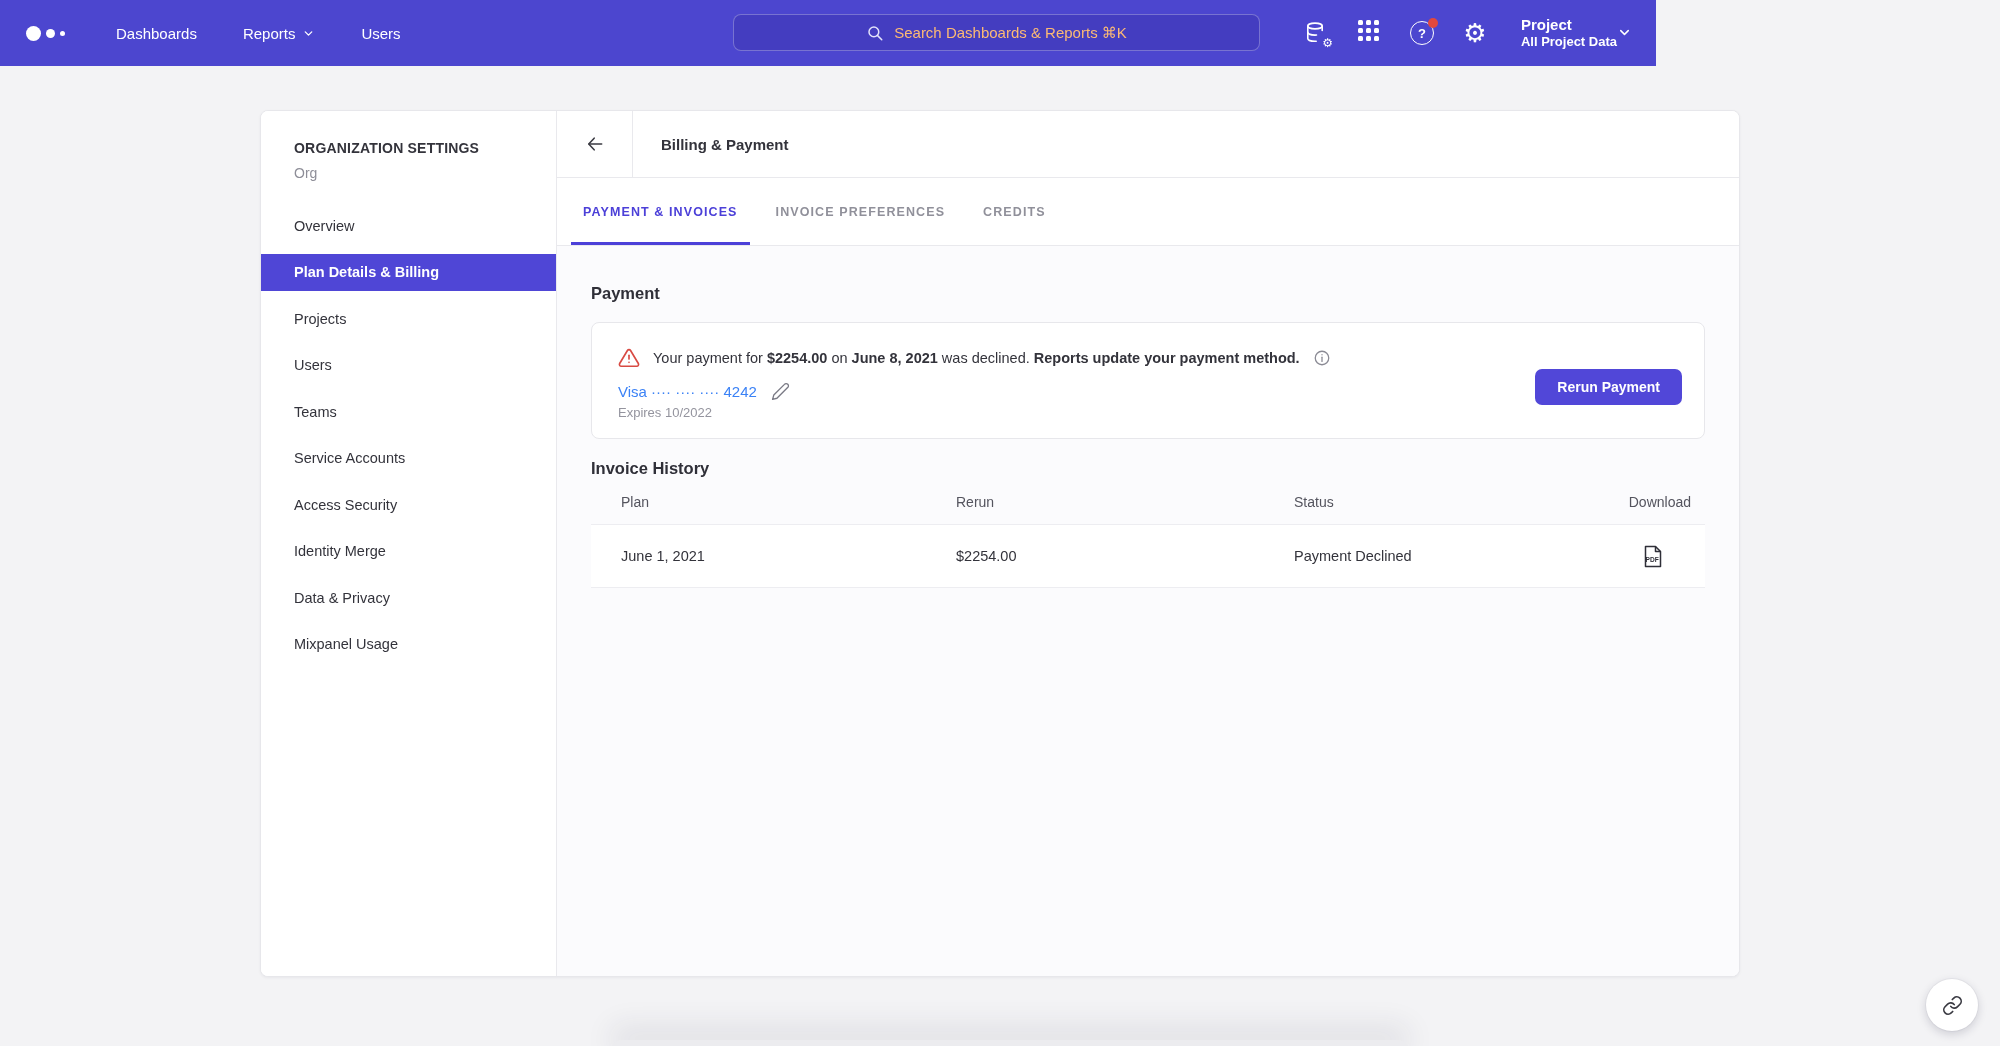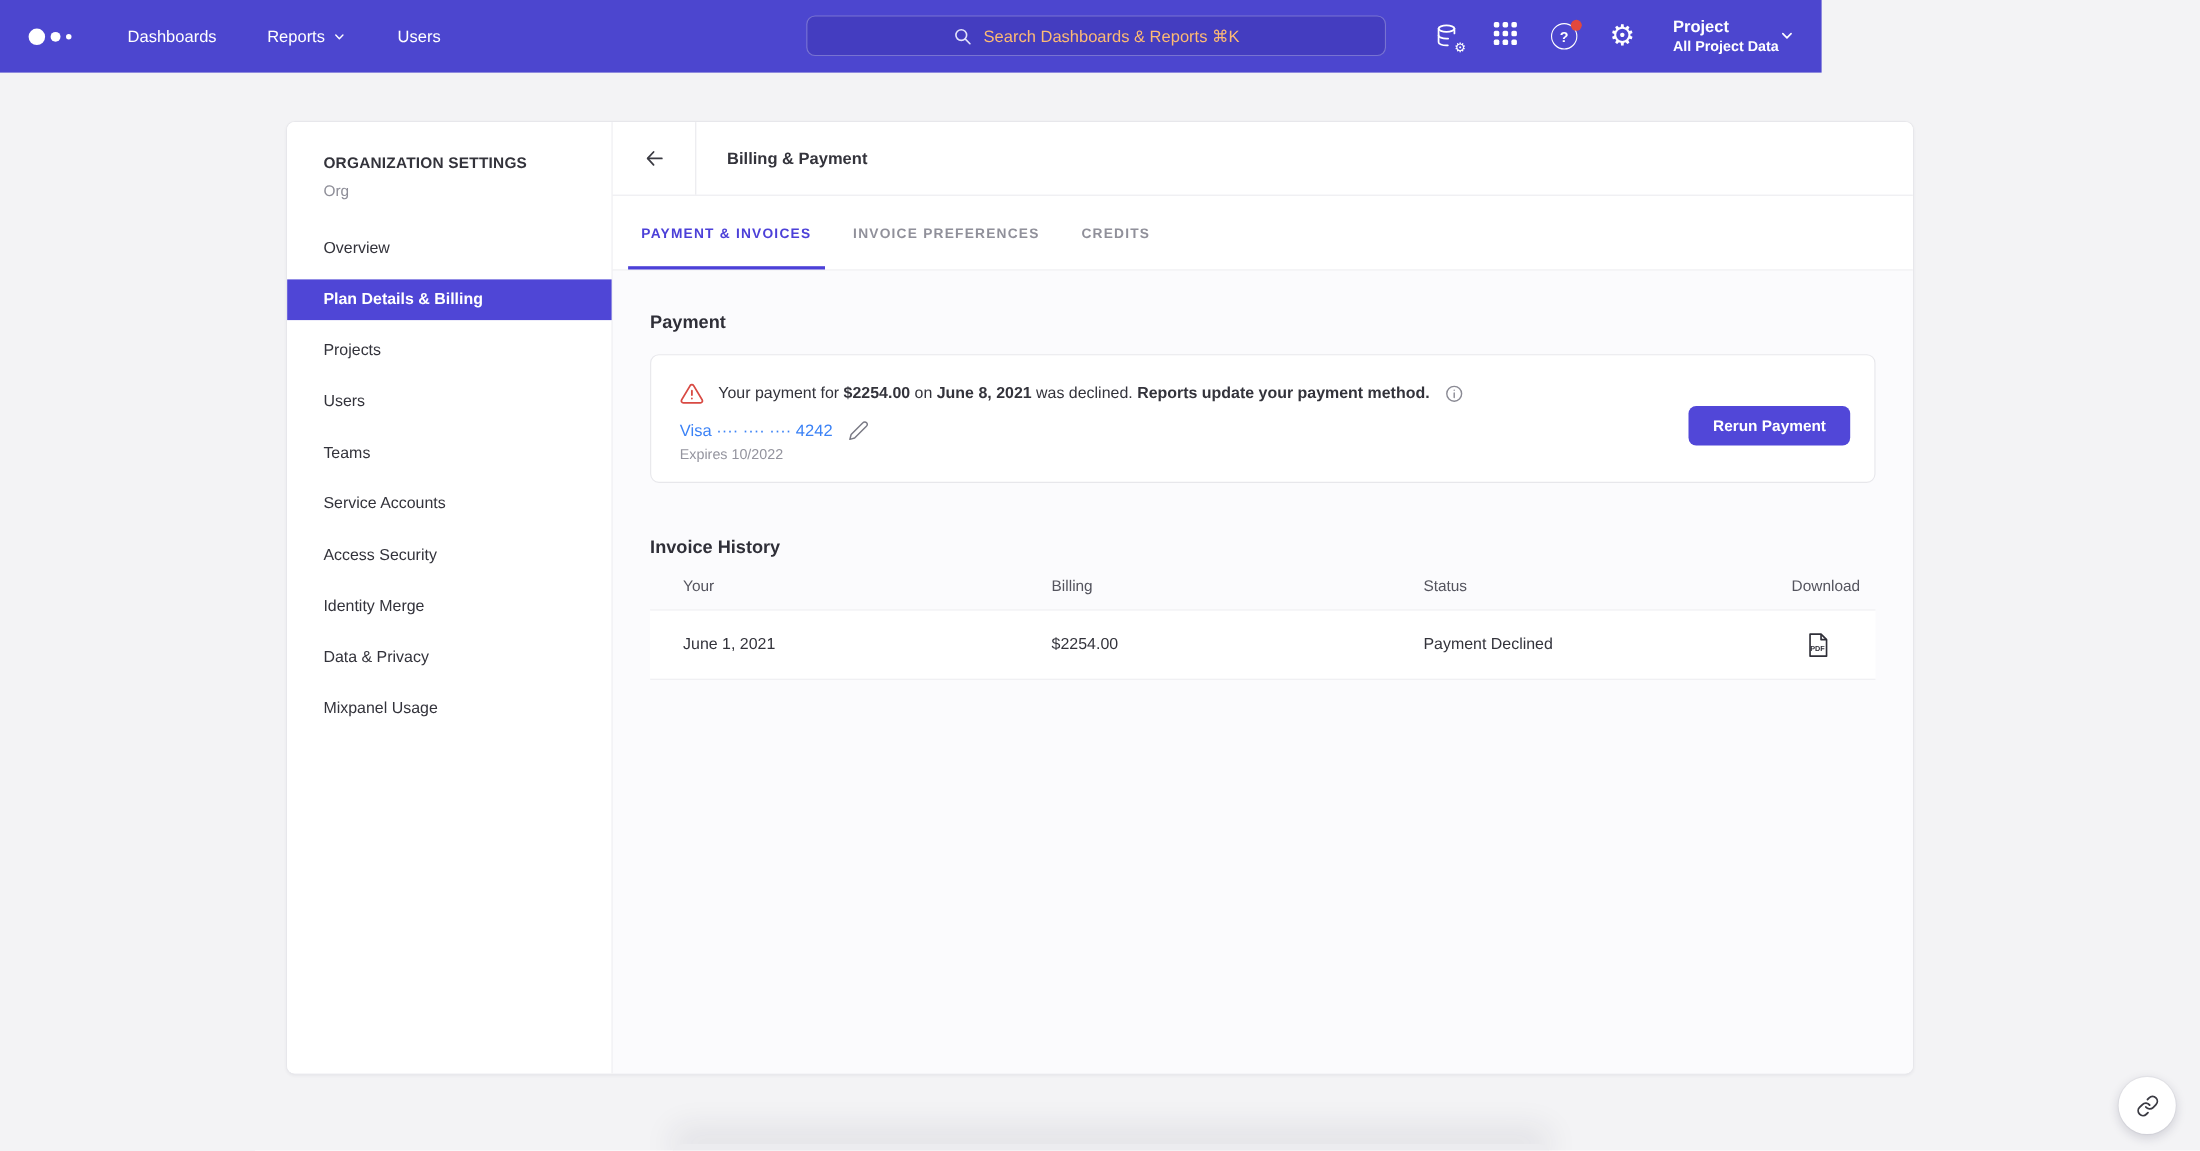--- a/index.html
+++ b/index.html
@@ -80,7 +80,7 @@
     background:#5147d8; color:#fff; font-size:14px; font-weight:bold; border:none; border-radius:7px;
     font-family:"Liberation Sans", sans-serif; cursor:pointer; }
 
-  .invoice-h { margin-top:50px; }
+  .invoice-h { margin-top:20px; }
   .inv-table { margin-top:2px; }
   .thead, .trow { display:grid; grid-template-columns:335px 338px 1fr 110px; align-items:center;
     padding-left:30px; padding-right:14px; }

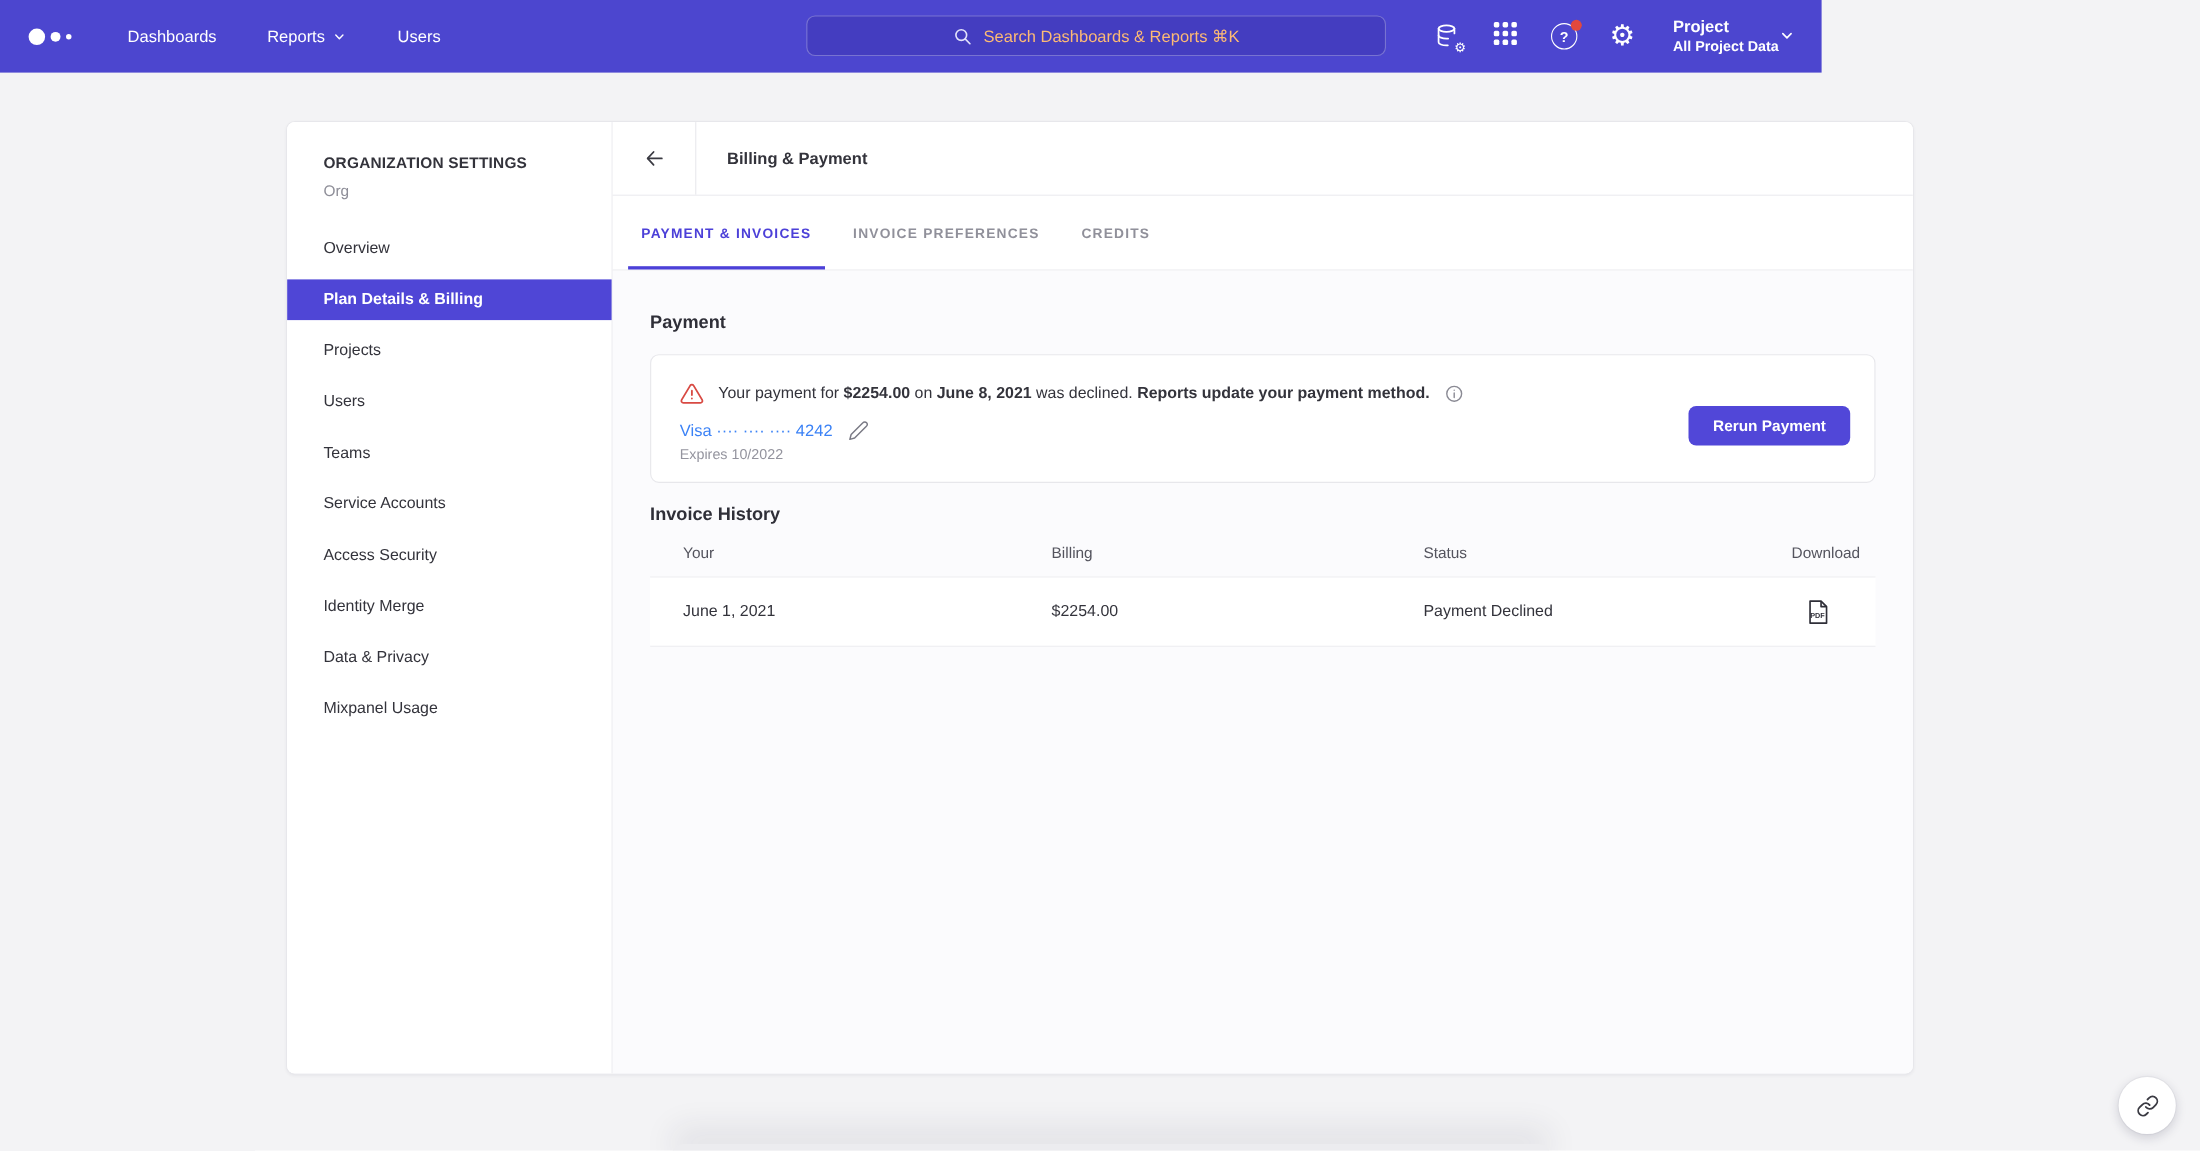--- a/index.html
+++ b/index.html
@@ -240,7 +240,7 @@
 
       <div class="inv-table">
         <div class="thead">
-          <span>Your</span>
+          <span>Plan</span>
           <span>Billing</span>
           <span>Status</span>
           <span class="col-dl">Download</span>

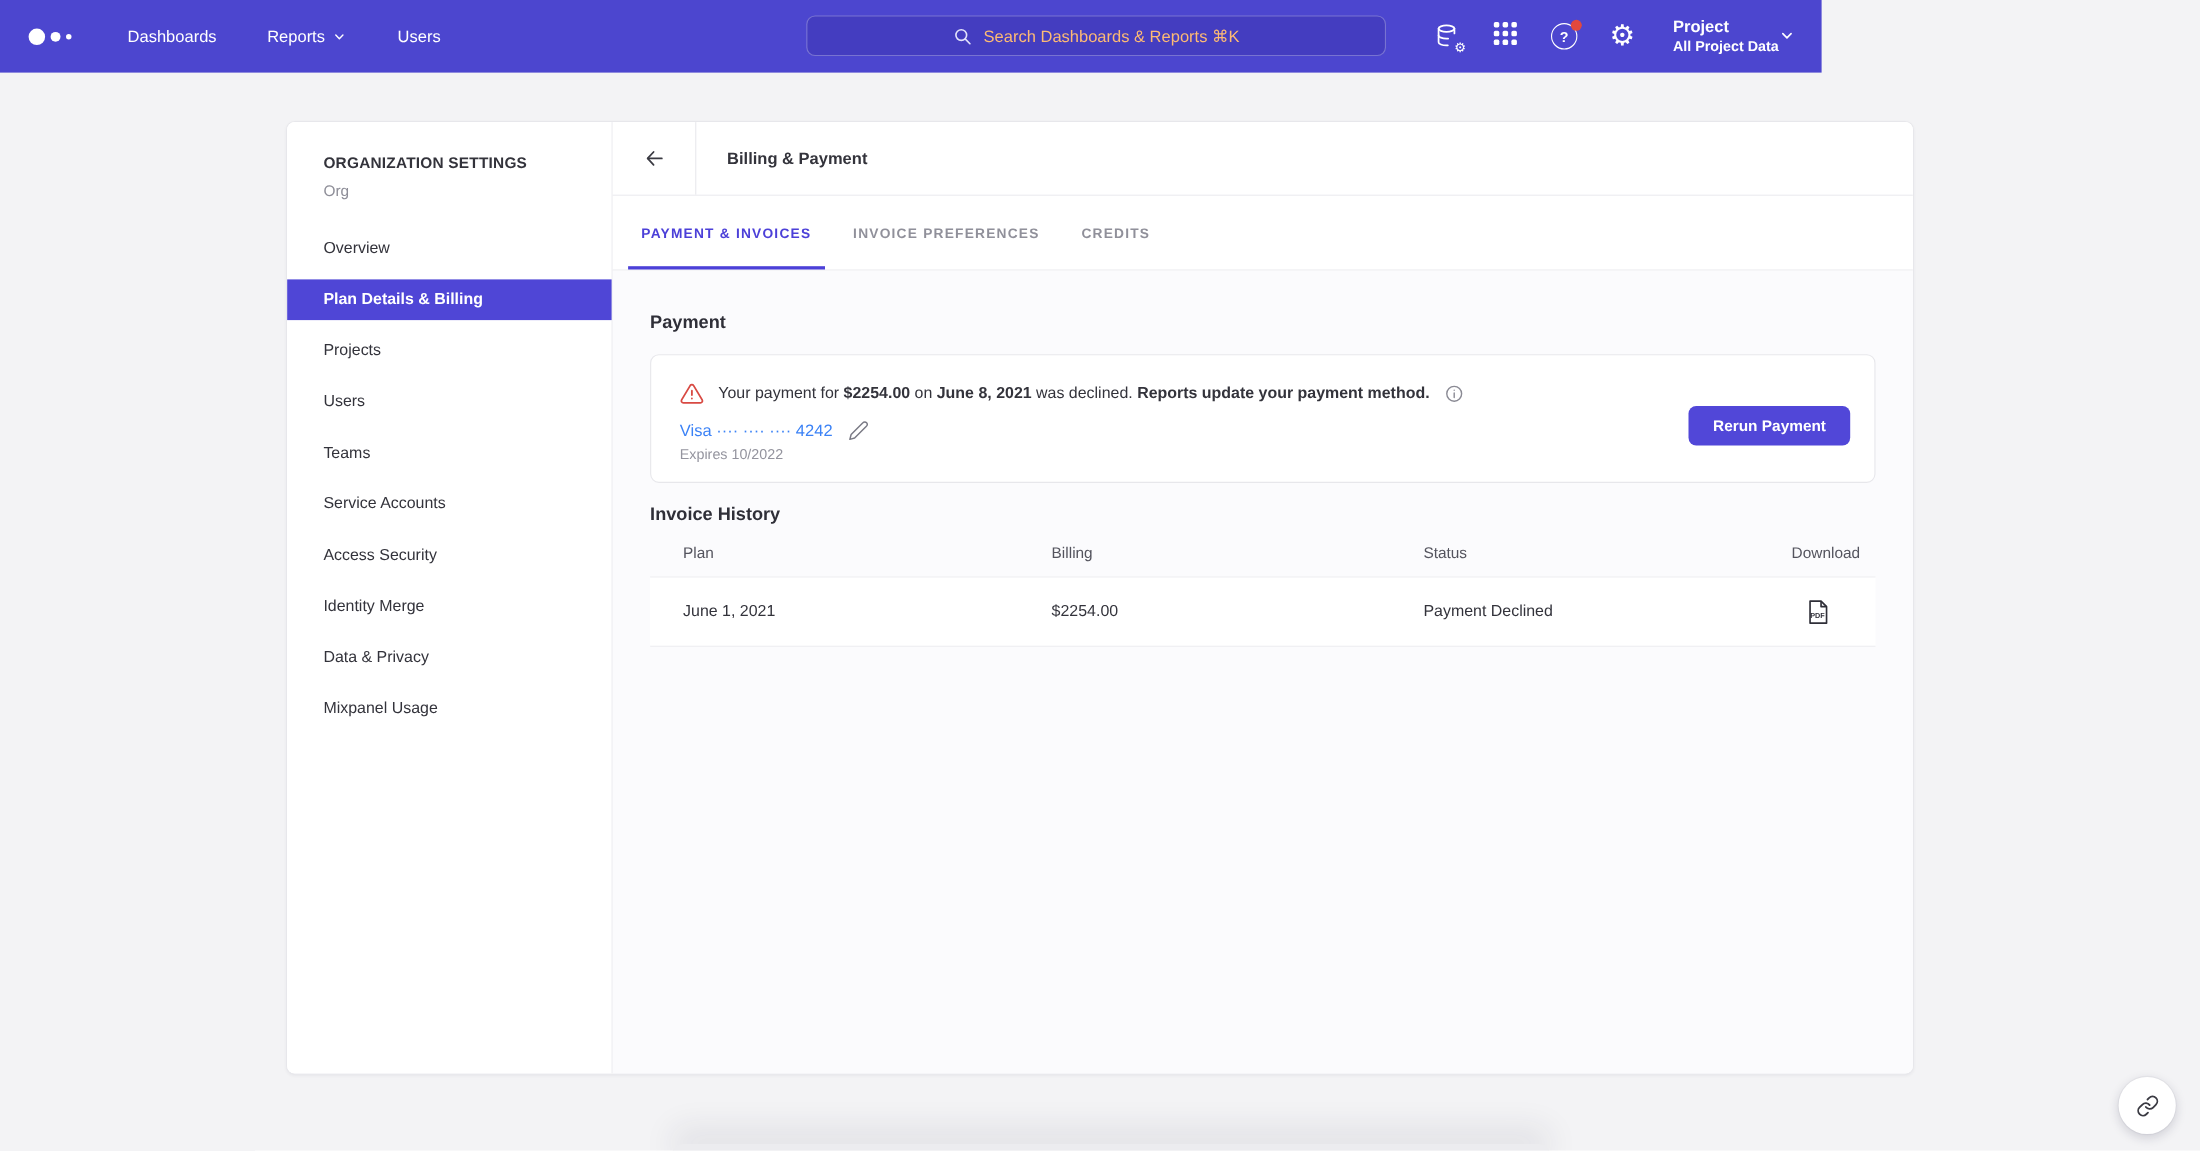--- a/index.html
+++ b/index.html
@@ -241,7 +241,7 @@
       <div class="inv-table">
         <div class="thead">
           <span>Plan</span>
-          <span>Billing</span>
+          <span>Rerun</span>
           <span>Status</span>
           <span class="col-dl">Download</span>
         </div>

